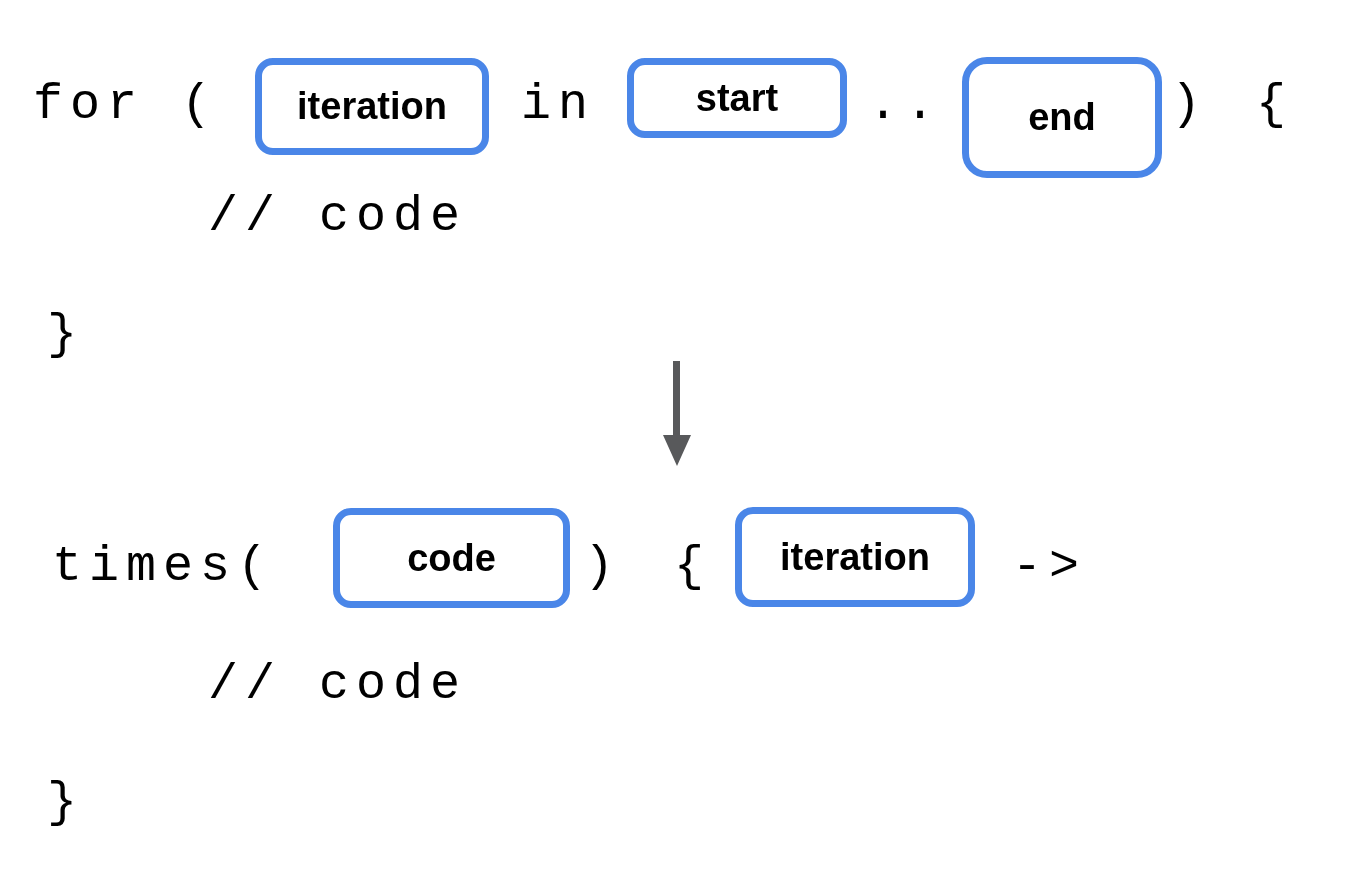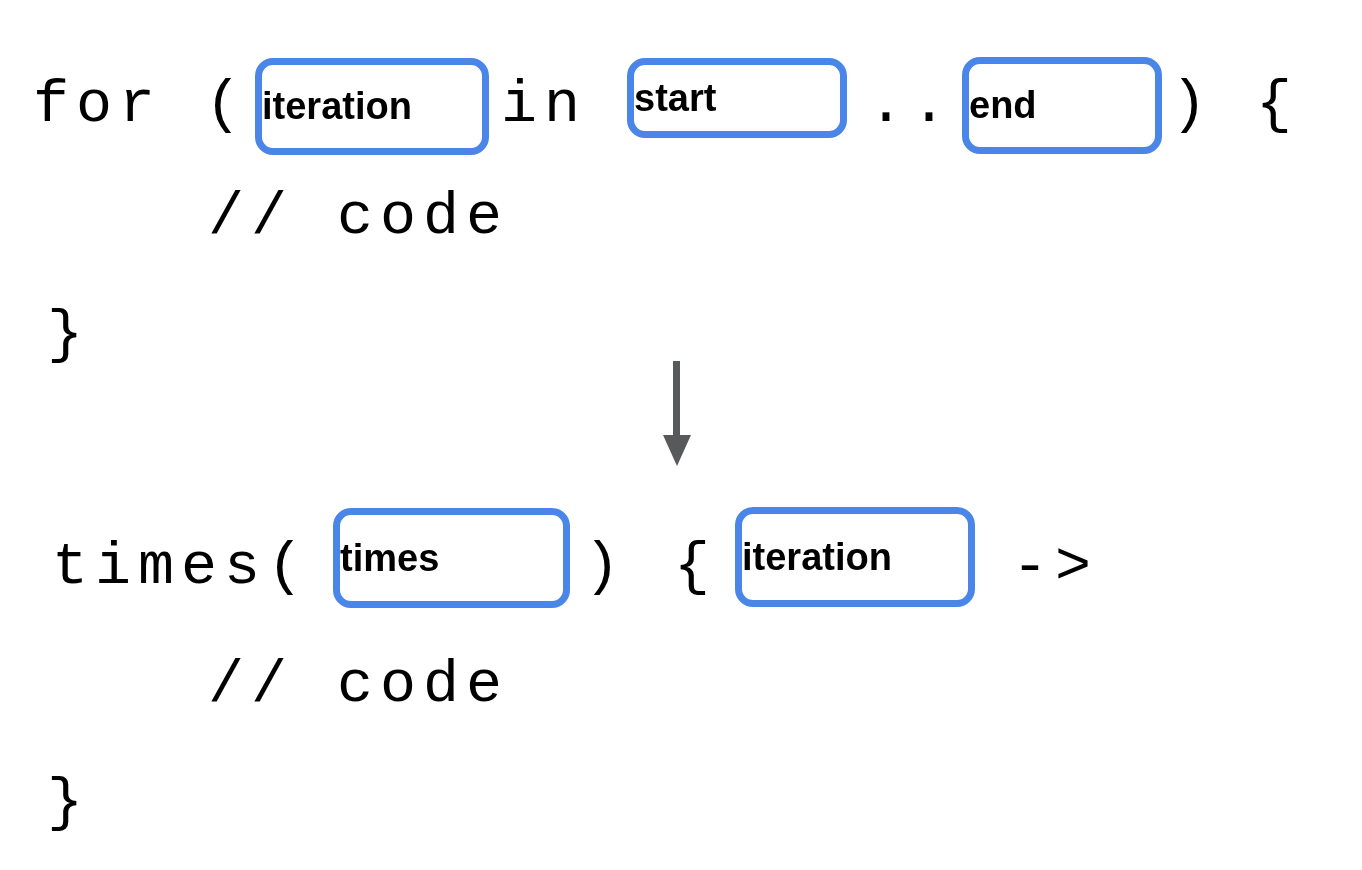--- a/index.html
+++ b/index.html
@@ -20,7 +20,7 @@
   .mono {
     position: absolute;
     font-family: "Liberation Mono", monospace;
-    font-size: 60px;
+    font-size: 50px;
     line-height: 50px;
     letter-spacing: 7px;
     white-space: pre;

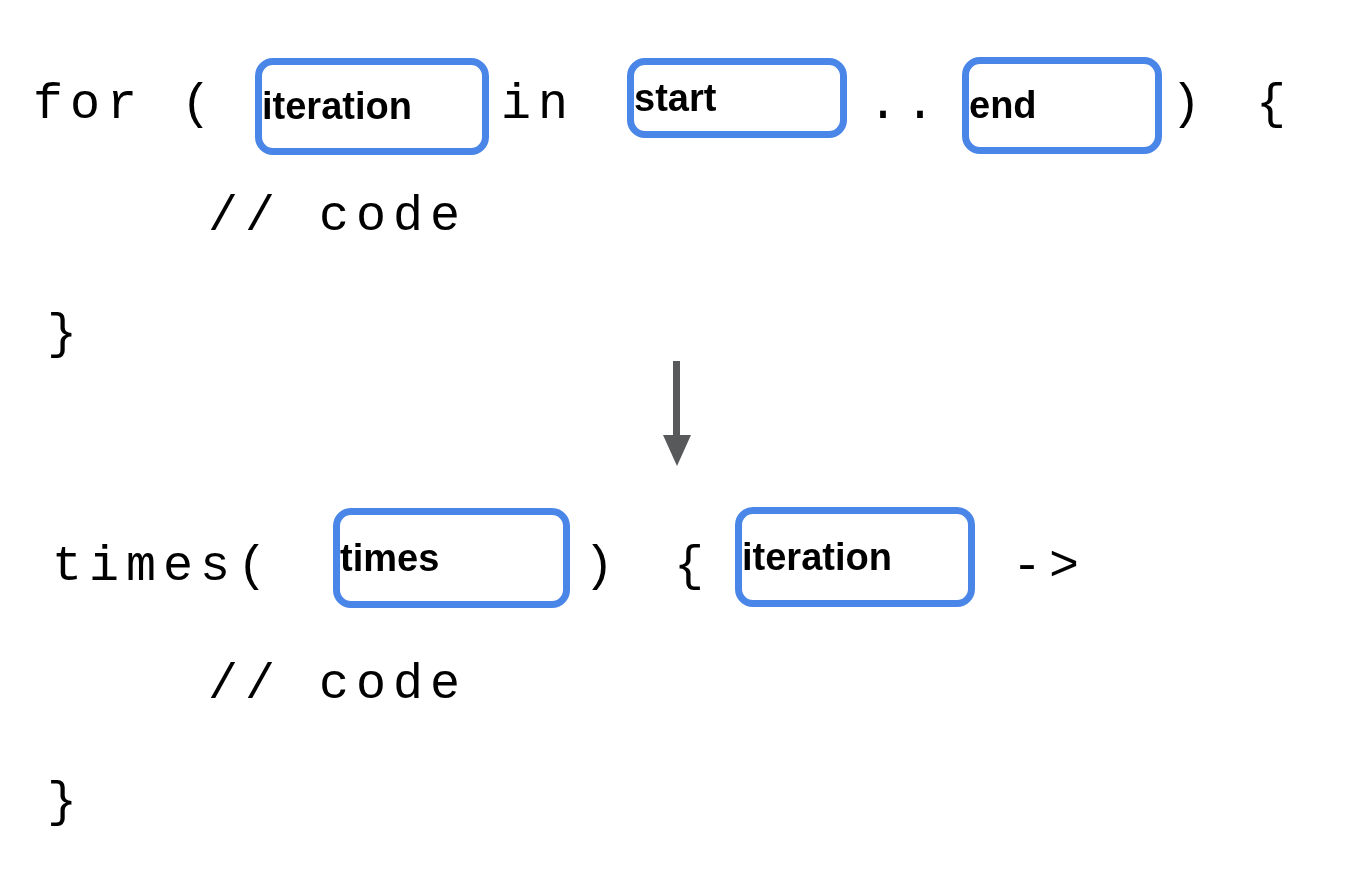--- a/index.html
+++ b/index.html
@@ -34,6 +34,7 @@
     background: var(--background);
     display: flex;
     align-items: center;
+    justify-content: center;
     font-family: "Liberation Sans", sans-serif;
     font-weight: bold;
     font-size: 38px;

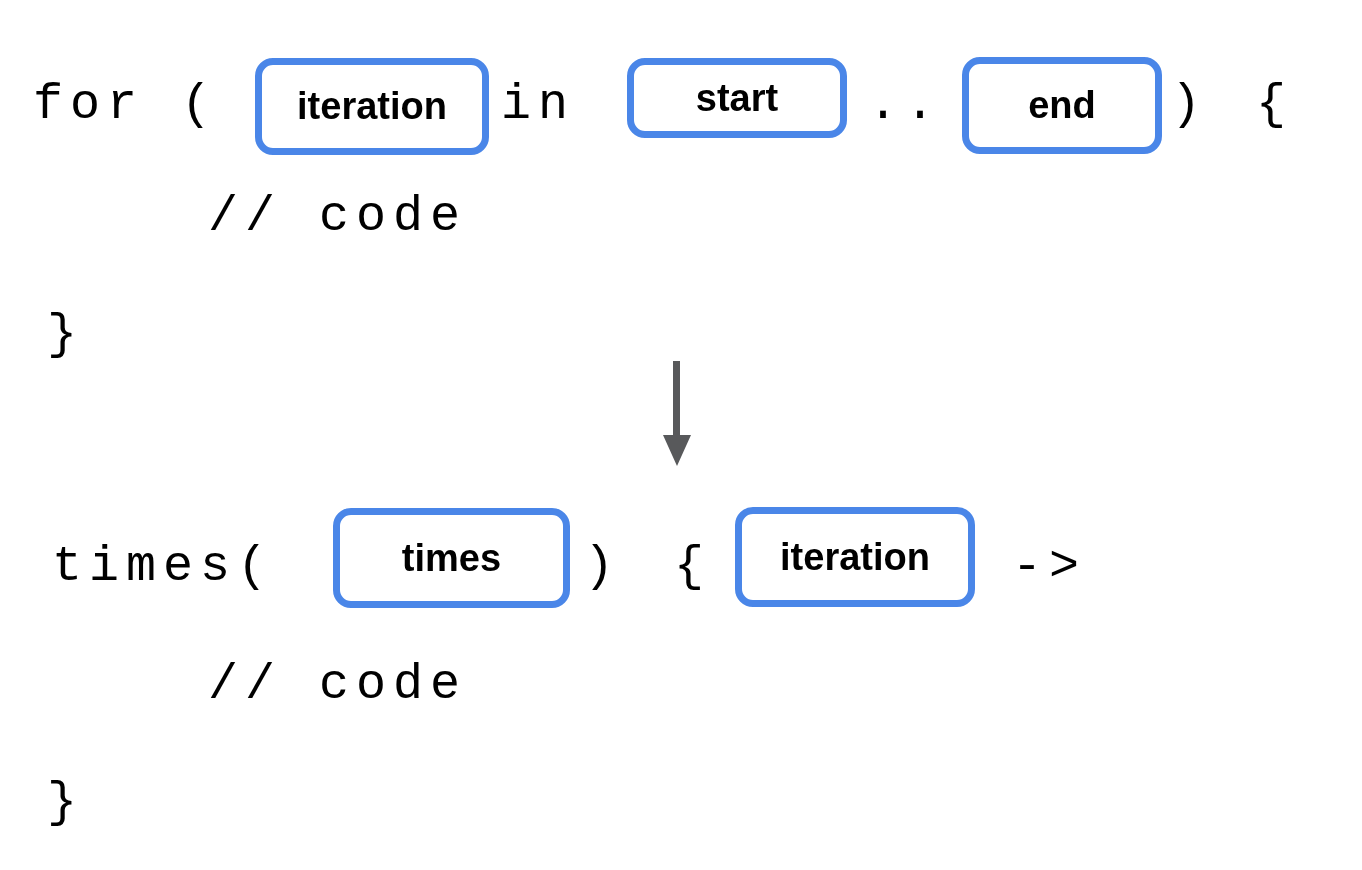--- a/index.html
+++ b/index.html
@@ -59,7 +59,7 @@
       <span>iteration</span>
     </div>
 
-    <span class="mono" style="left:501px; top:80px;">in</span>
+    <span class="mono" style="left:521px; top:80px;">in</span>
 
     <div class="slot" style="left:627px; top:58px; width:220px; height:80px;">
       <span>start</span>

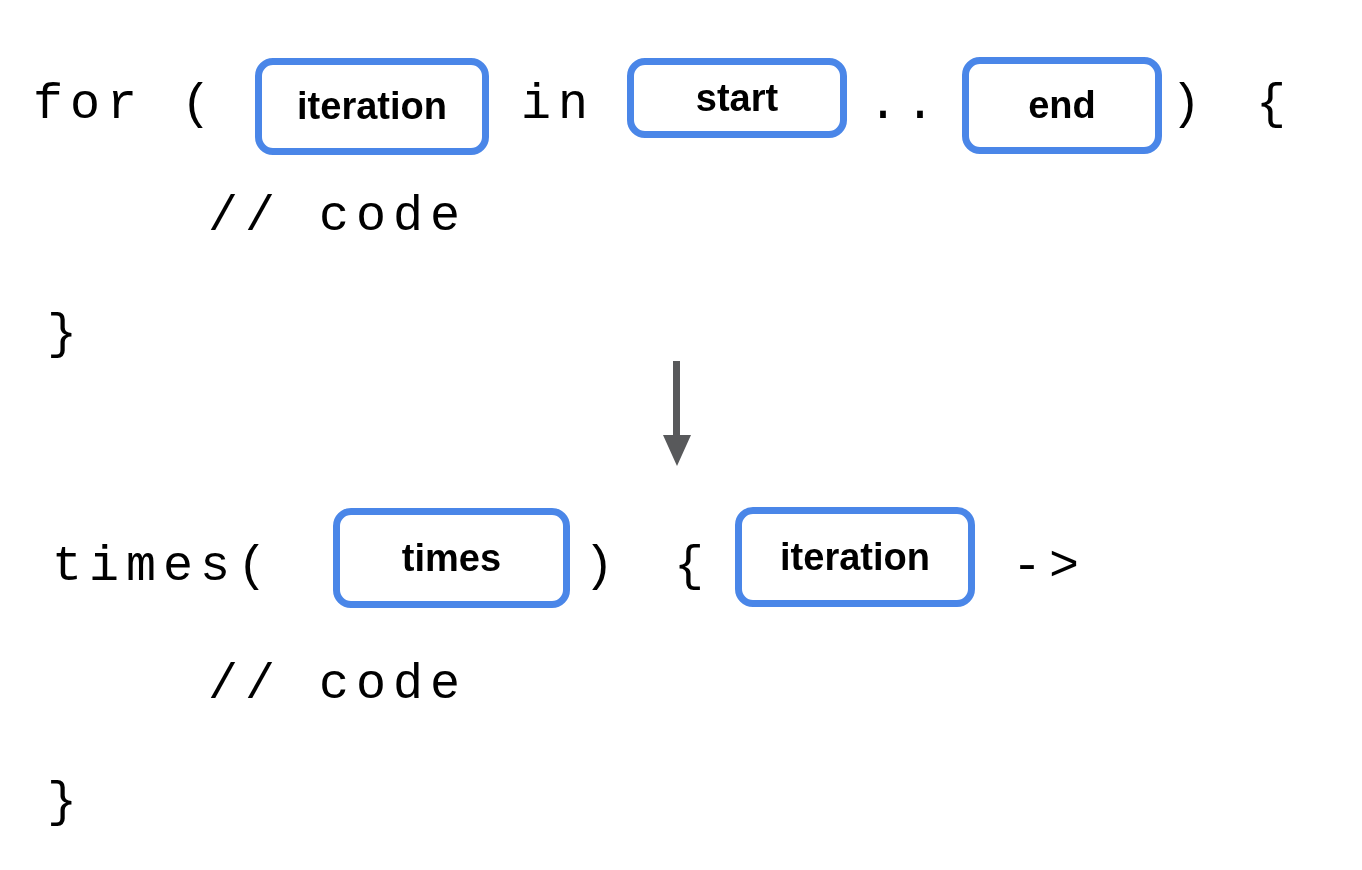--- a/index.html
+++ b/index.html
@@ -67,7 +67,7 @@
 
     <span class="mono" style="left:868px; top:80px;">..</span>
 
-    <div class="slot" style="left:962px; top:57px; width:200px; height:97px;">
+    <div class="slot" style="left:962px; top:57px; width:200px; height:121px;border-radius:25px;">
       <span>end</span>
     </div>
 

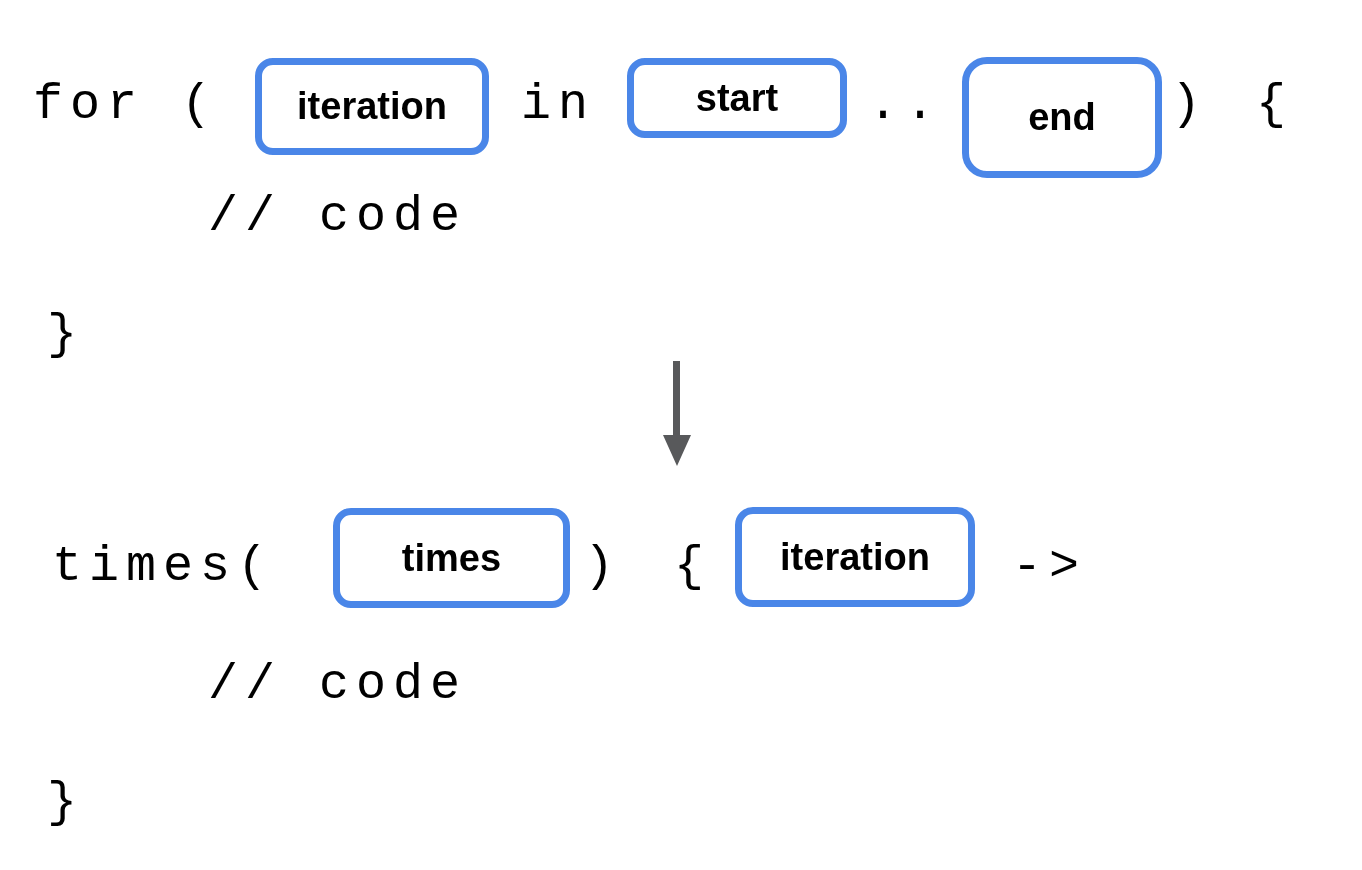--- a/index.html
+++ b/index.html
@@ -88,7 +88,7 @@
     <span class="mono" style="left:52px; top:542px;">times(</span>
 
     <div class="slot" style="left:333px; top:508px; width:237px; height:100px;">
-      <span>times</span>
+      <span>code</span>
     </div>
 
     <span class="mono" style="left:584px; top:542px;">)</span>

